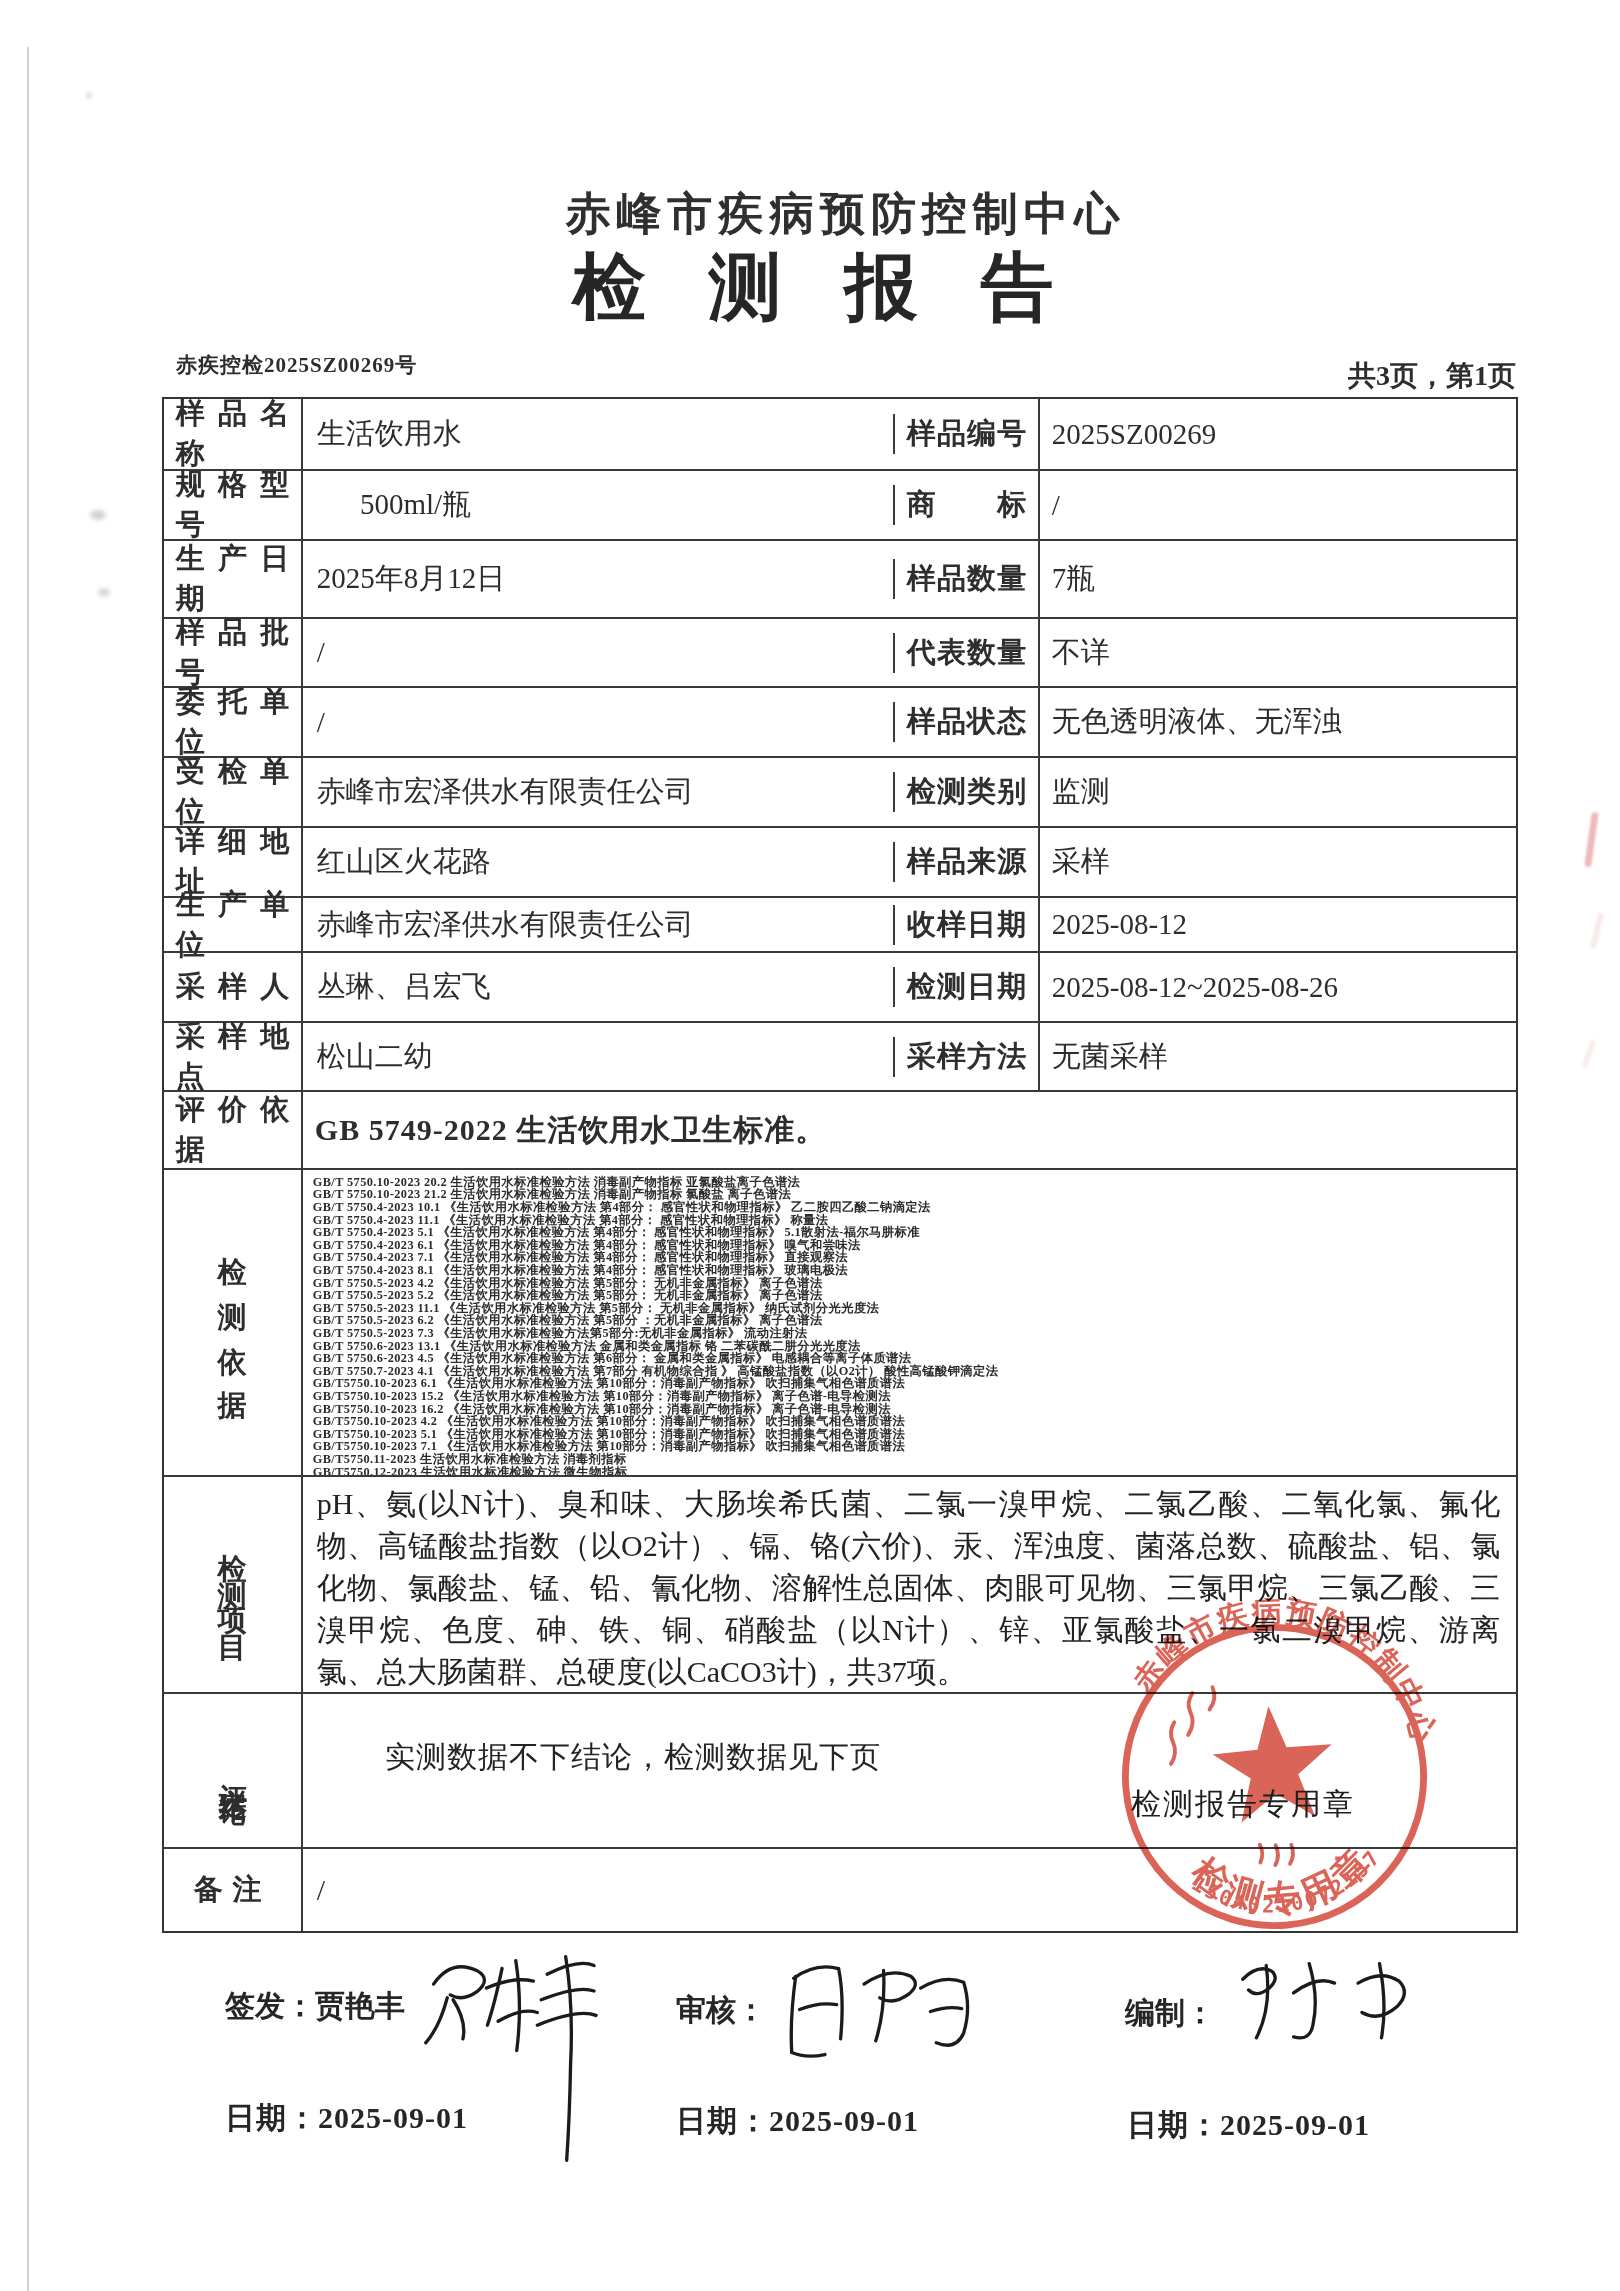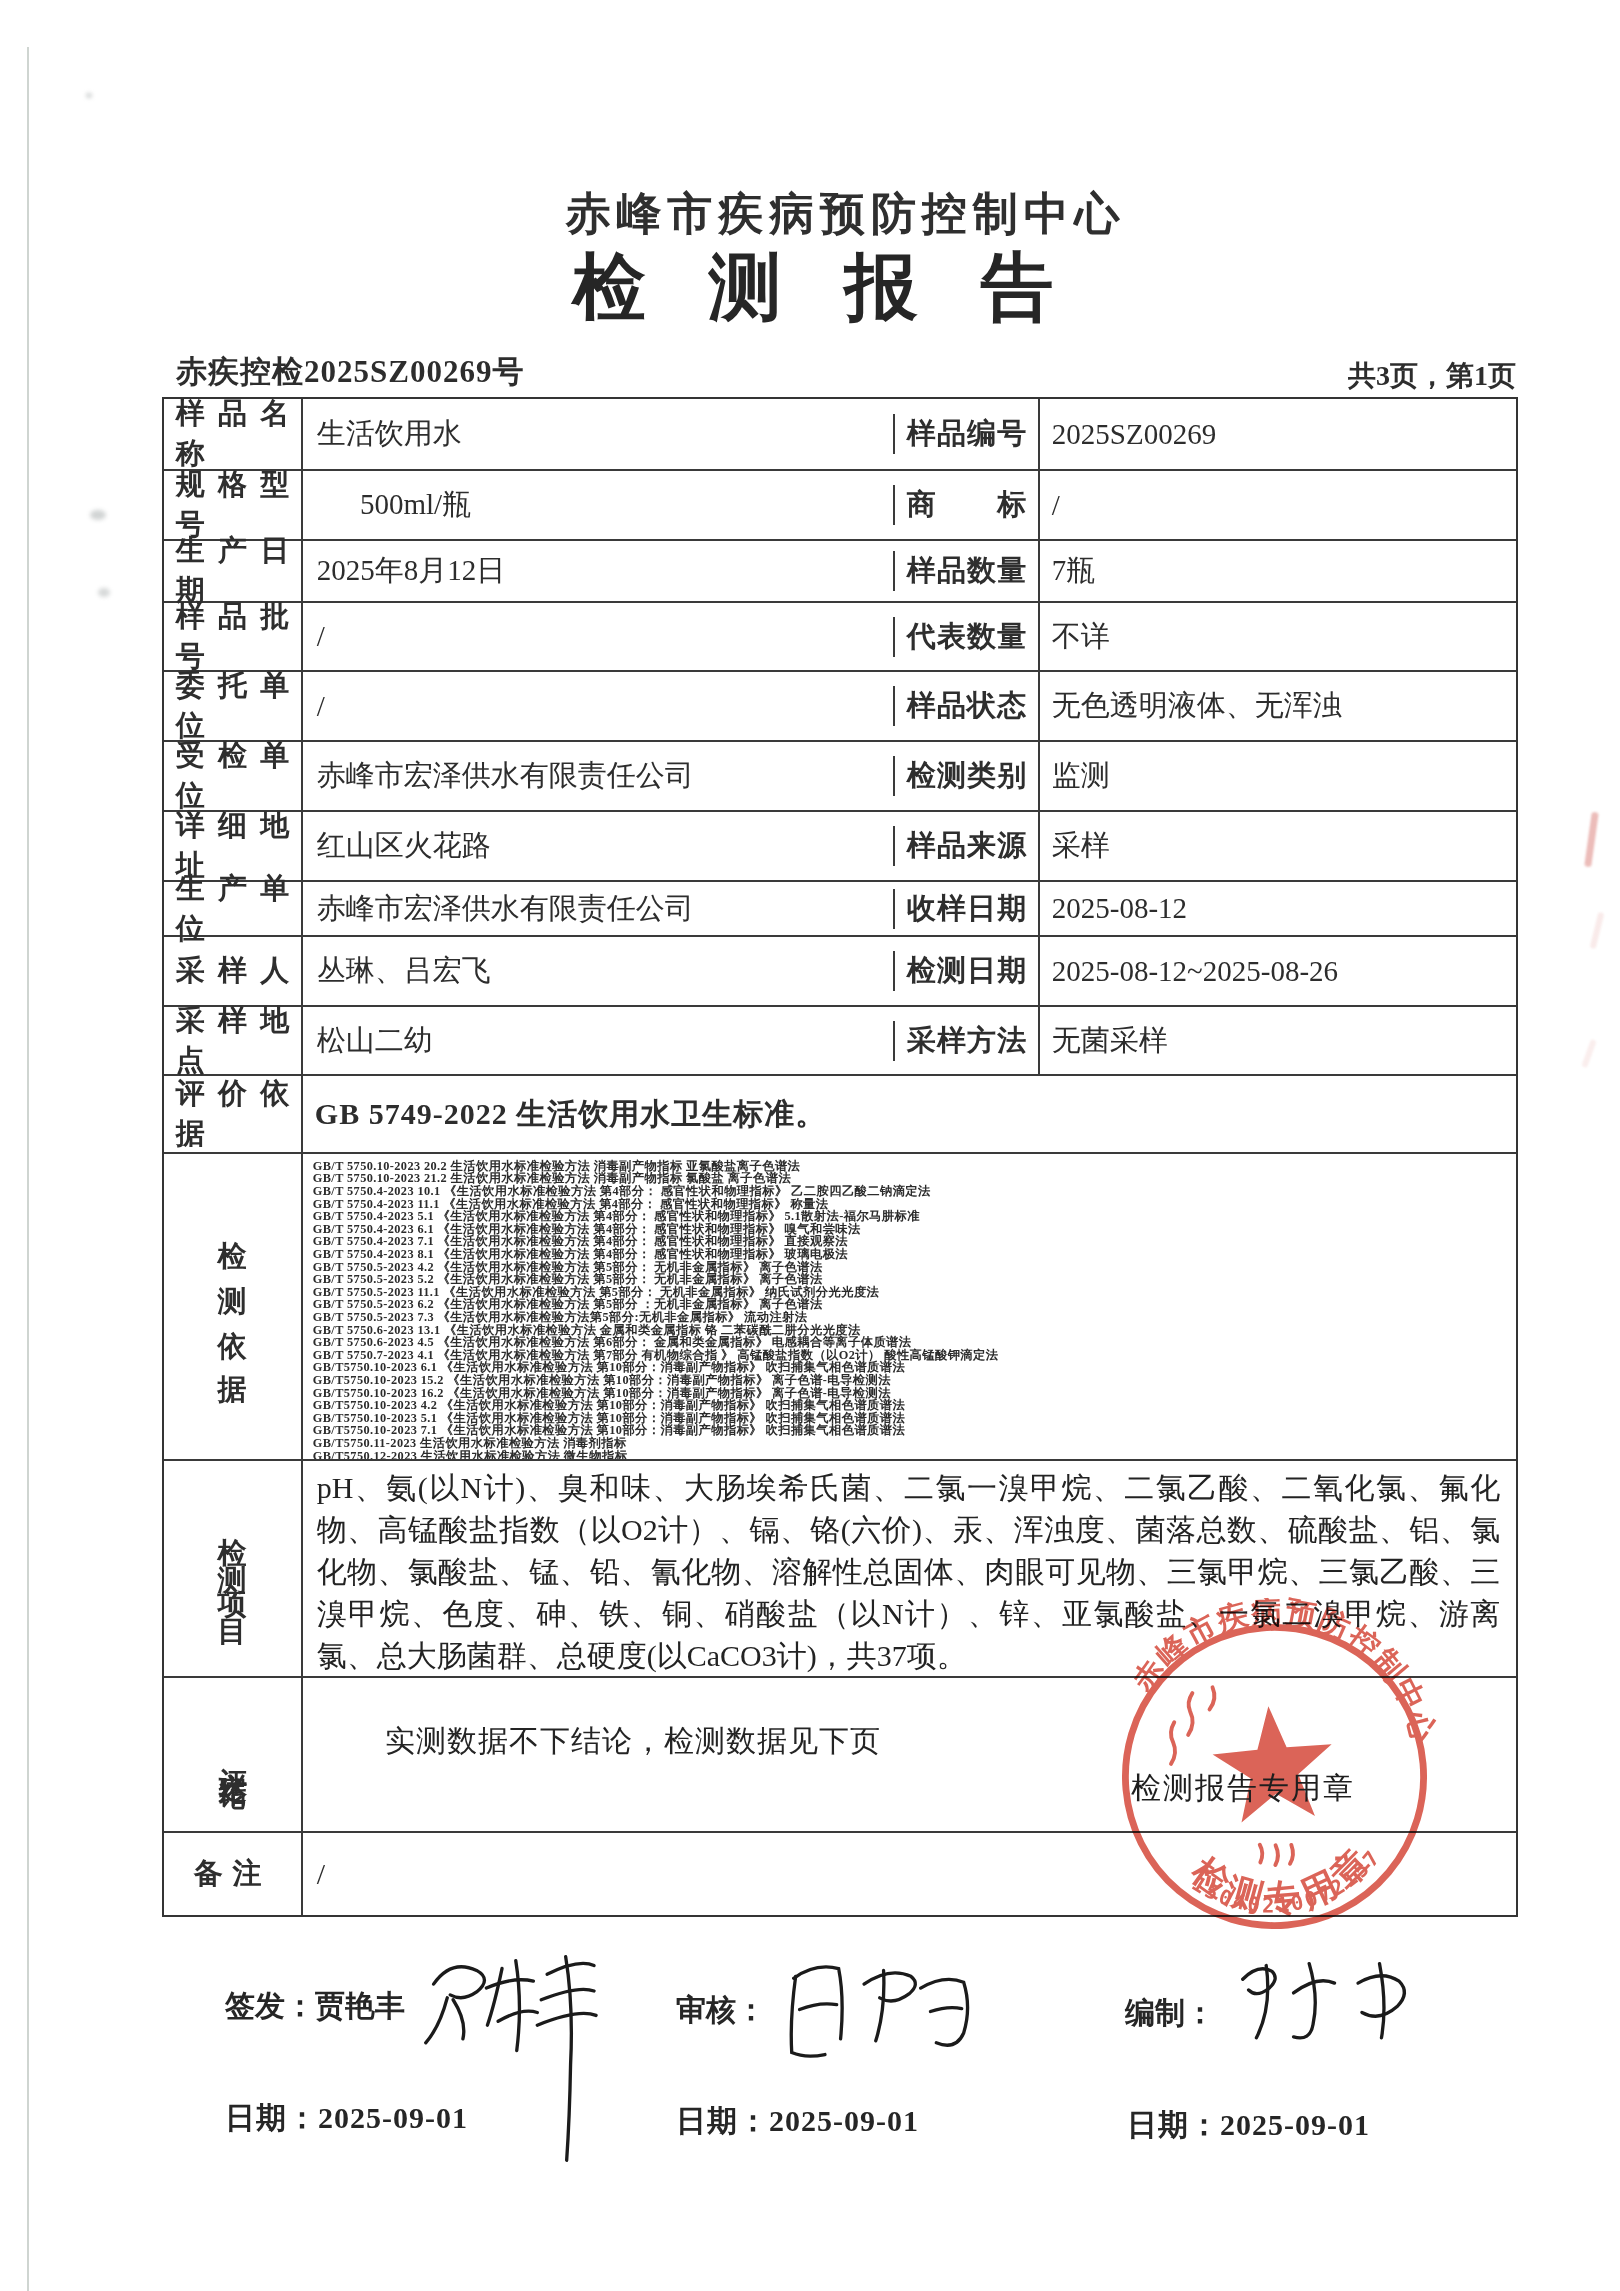--- a/index.html
+++ b/index.html
@@ -25,7 +25,7 @@
     color:#262626;
   }
   .meta-line{position:absolute;top:351px;left:176px;right:104px;height:41px;}
-  .report-no{position:absolute;left:0;top:0;font-size:31px;font-weight:600;letter-spacing:1px;}
+  .report-no{position:absolute;left:0;top:0;font-size:21px;font-weight:600;letter-spacing:1px;}
   .page-info{position:absolute;right:0;top:5.9px;font-size:28px;font-weight:600;}
   
   .report-table{

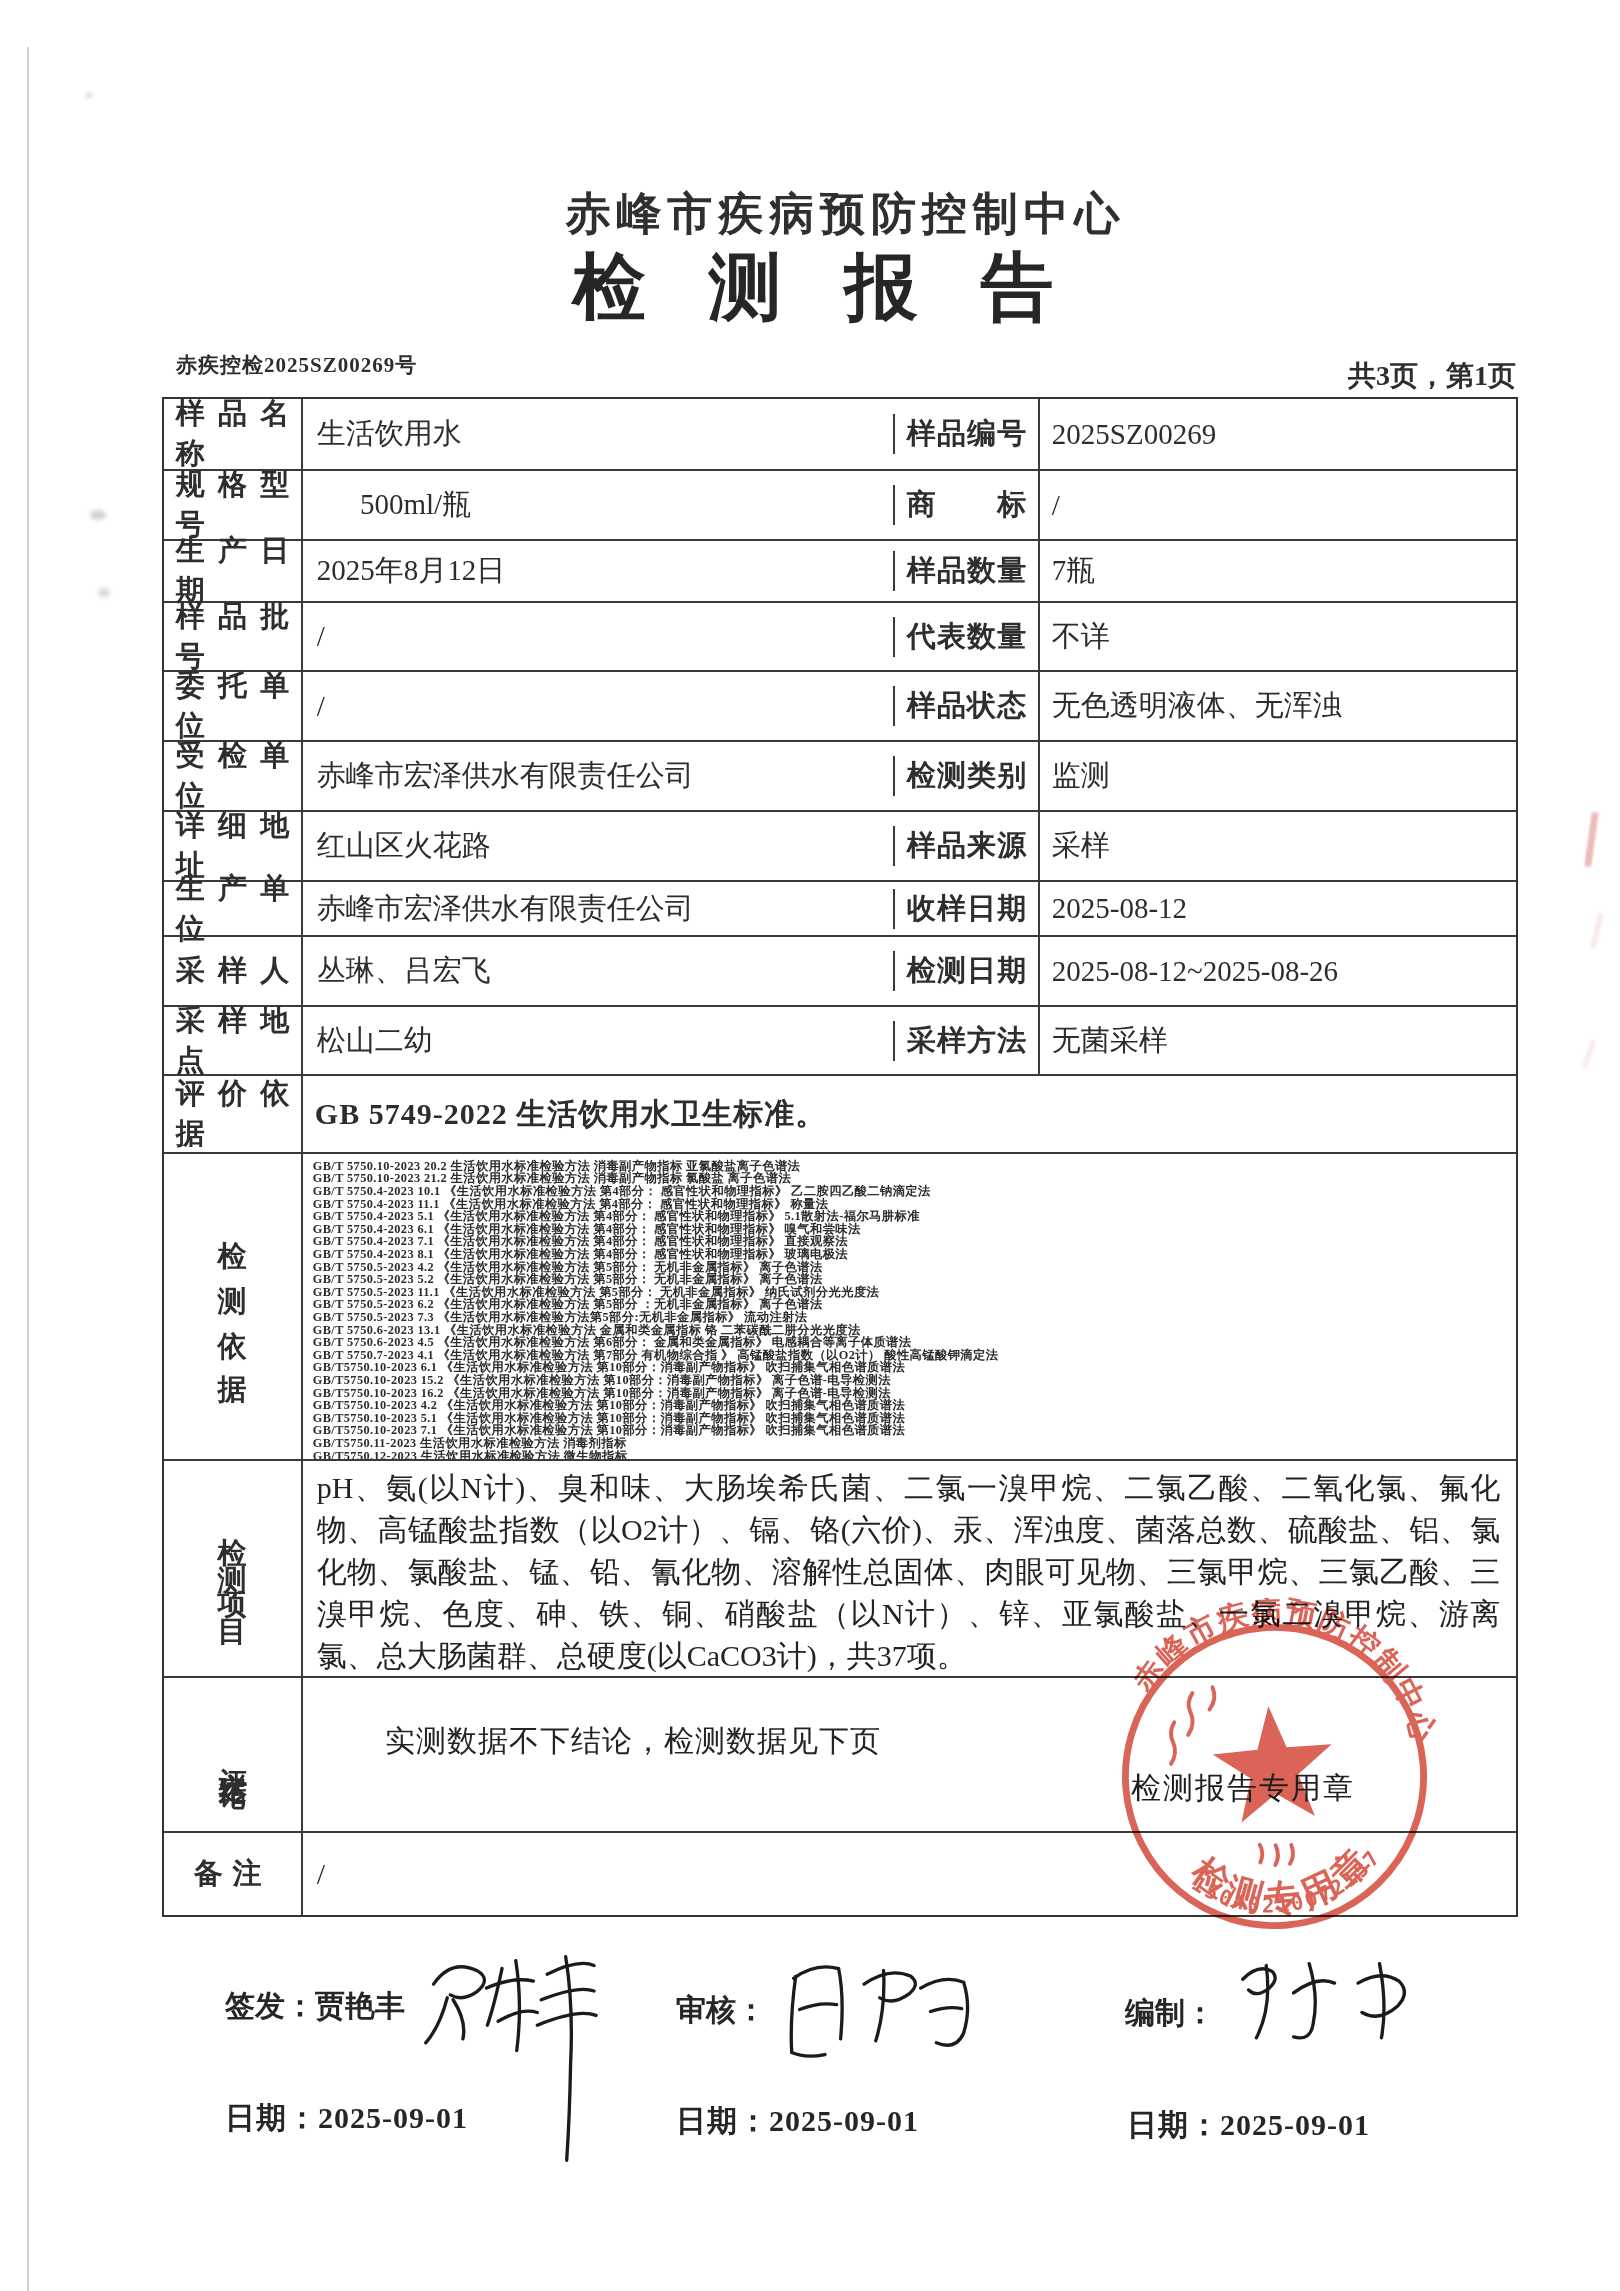--- a/index.html
+++ b/index.html
@@ -106,7 +106,7 @@
       <span class="cell lbl lbl2 b-left">商标</span>
       <span class="cell val2 b-left">/</span>
     </div>
-    <div class="t-row" style="height:62px;">
+    <div class="t-row" style="height:78px;">
       <span class="cell lbl">生产日期</span>
       <span class="cell val1 b-left">2025年8月12日</span>
       <span class="cell lbl lbl2 b-left">样品数量</span>

